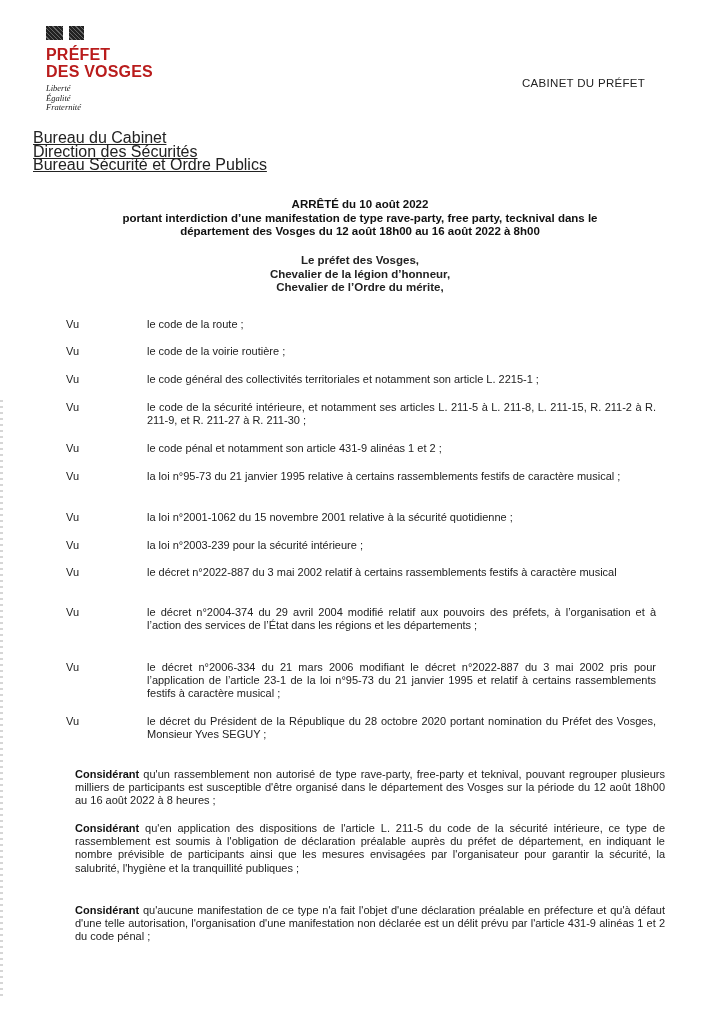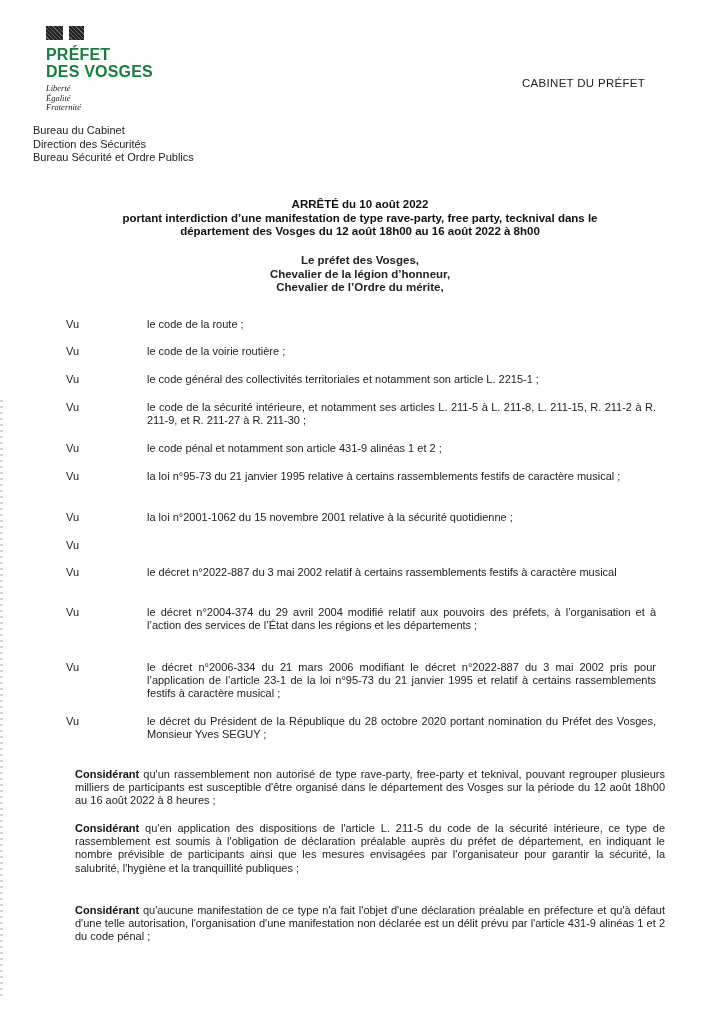--- a/index.html
+++ b/index.html
@@ -12,7 +12,7 @@
   .emblem span { display: block; width: 17px; height: 14px; background: #222;
                  background-image: repeating-linear-gradient(45deg, #222 0 2px, #666 2px 3px); }
   .emblem span + span { width: 15px; }
-  .prefet { font-weight: bold; font-size: 16px; line-height: 17px; margin-top: 4px; letter-spacing: 0.2px; color: #15803d; }
+  .prefet { font-weight: bold; font-size: 16px; line-height: 17px; margin-top: 4px; letter-spacing: 0.2px; color: #b91c1c; }
   .motto { font-family: "Liberation Serif", serif; font-style: italic; font-size: 8.5px; line-height: 9.5px; margin-top: 4px; color: #222; }
   .cabinet { position: absolute; left: 522px; top: 77px; font-size: 11.5px; letter-spacing: 0.3px; color: #222; }
   .bureau { position: absolute; left: 33px; top: 124px; font-size: 11px; line-height: 13.5px; color: #222; }

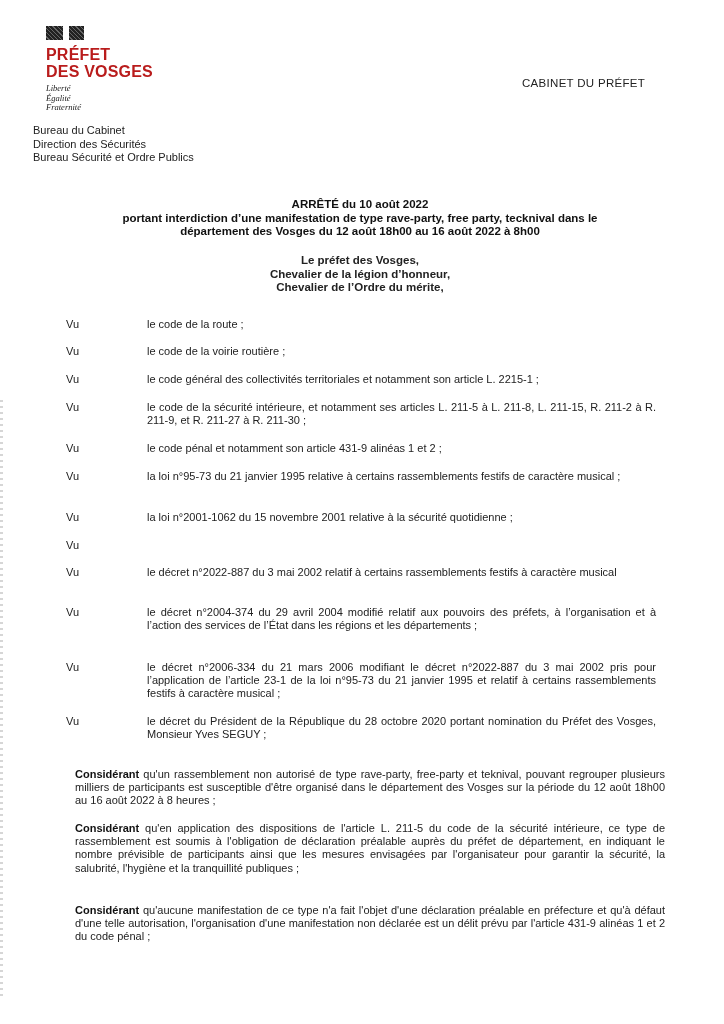--- a/index.html
+++ b/index.html
@@ -15,7 +15,7 @@
   .prefet { font-weight: bold; font-size: 16px; line-height: 17px; margin-top: 4px; letter-spacing: 0.2px; color: #b91c1c; }
   .motto { font-family: "Liberation Serif", serif; font-style: italic; font-size: 8.5px; line-height: 9.5px; margin-top: 4px; color: #222; }
   .cabinet { position: absolute; left: 522px; top: 77px; font-size: 11.5px; letter-spacing: 0.3px; color: #222; }
-  .bureau { position: absolute; left: 33px; top: 124px; font-size: 11px; line-height: 13.5px; color: #222; }
+  .bureau { position: absolute; left: 33px; top: 131px; font-size: 16px; line-height: 13.5px; color: #222; text-decoration: underline; }
   .title-block { position: absolute; left: 60px; width: 600px; top: 198px; text-align: center; font-weight: bold; font-size: 11.5px; line-height: 13.5px; color: #111; }
   .intro { position: absolute; left: 60px; width: 600px; top: 254px; text-align: center; font-size: 11.5px; line-height: 13.5px; color: #222; font-weight: bold; }
   .vu-list { position: absolute; left: 66px; top: 318px; width: 590px; }

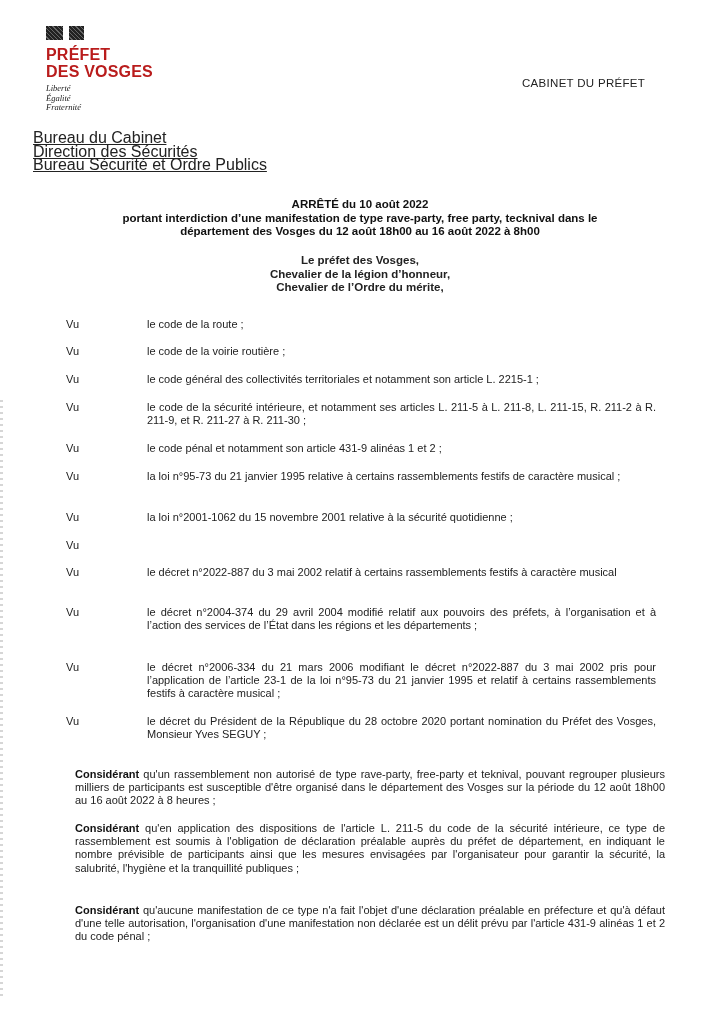--- a/index.html
+++ b/index.html
@@ -97,6 +97,7 @@
     </div>
   <div class="vu" style="top:221px">
       <span class="k">Vu</span>
+      <span class="t">la loi n°2003-239 pour la sécurité intérieure ;</span>
     </div>
   <div class="vu" style="top:248px">
       <span class="k">Vu</span>

